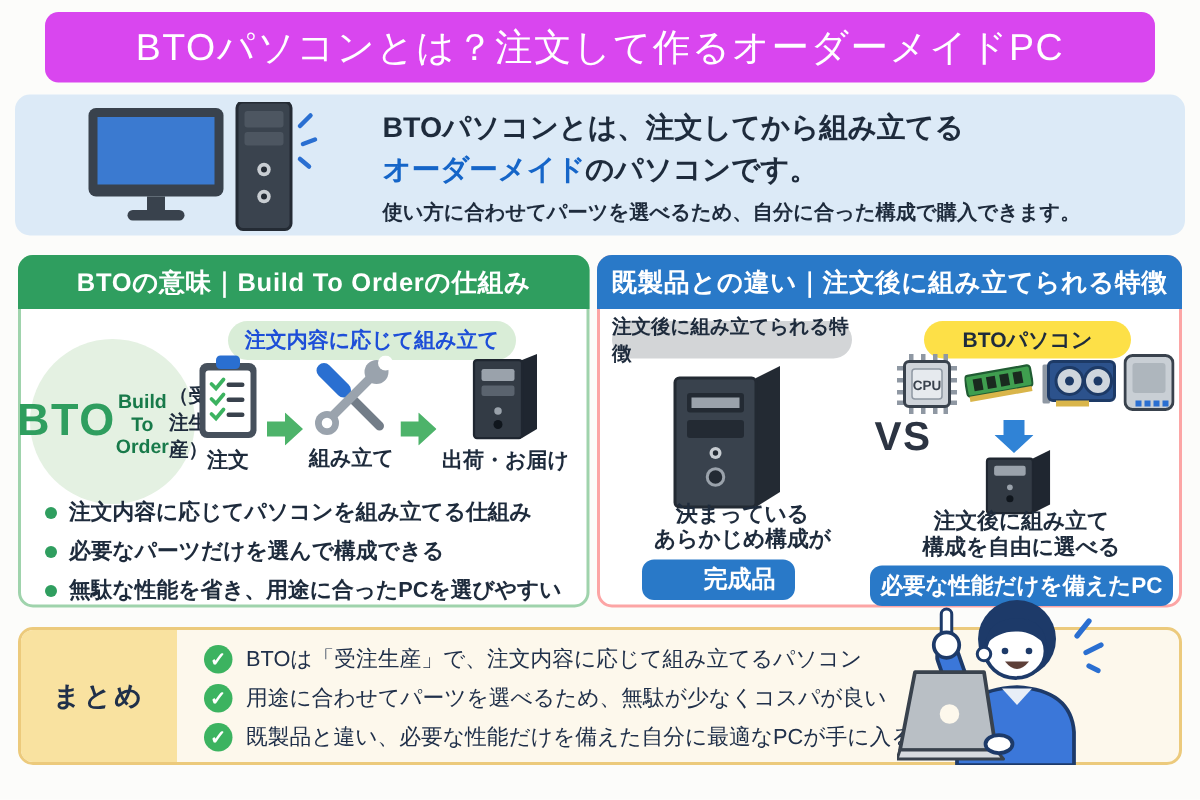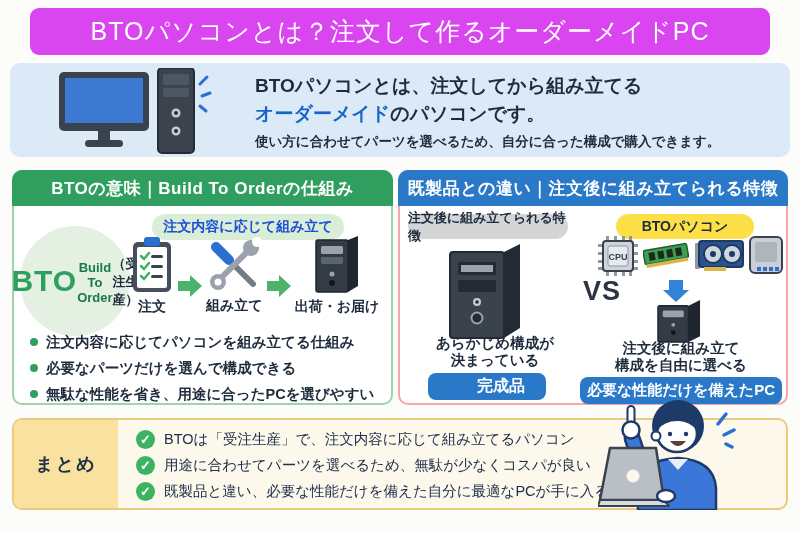--- a/index.html
+++ b/index.html
@@ -292,8 +292,8 @@
       </svg>
 
       <div class="desc desc-ready">
+        <div>決まっている</div>
         <div>あらかじめ構成が</div>
-        <div>決まっている</div>
       </div>
       <div class="desc desc-bto">
         <div>注文後に組み立て</div>

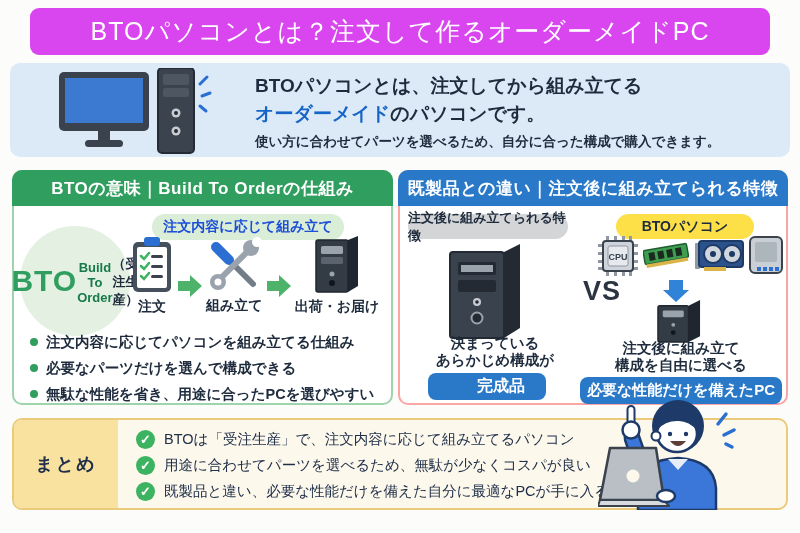--- a/index.html
+++ b/index.html
@@ -81,7 +81,7 @@
     position:absolute; background:#2979c8; color:#fff; border-radius:8px;
     display:flex; align-items:center; justify-content:center; font-weight:bold;
   }
-  .badge-ready { left:28px; top:167px; width:118px; height:27px; font-size:16px;padding-left:28px; }
+  .badge-ready { left:28px; top:167px; width:102px; height:27px; font-size:16px;padding-left:28px; }
   .badge-bto { left:180px; top:171px; width:202px; height:27px; font-size:15px; }
   
   .summary {

